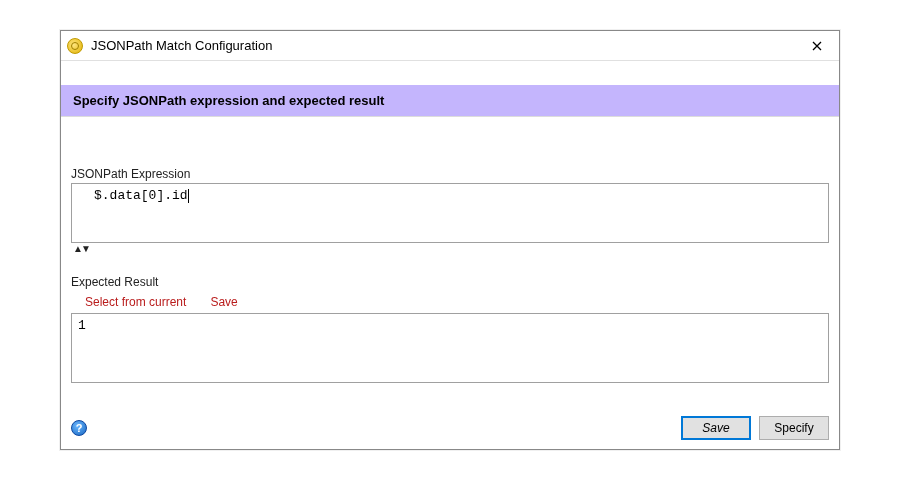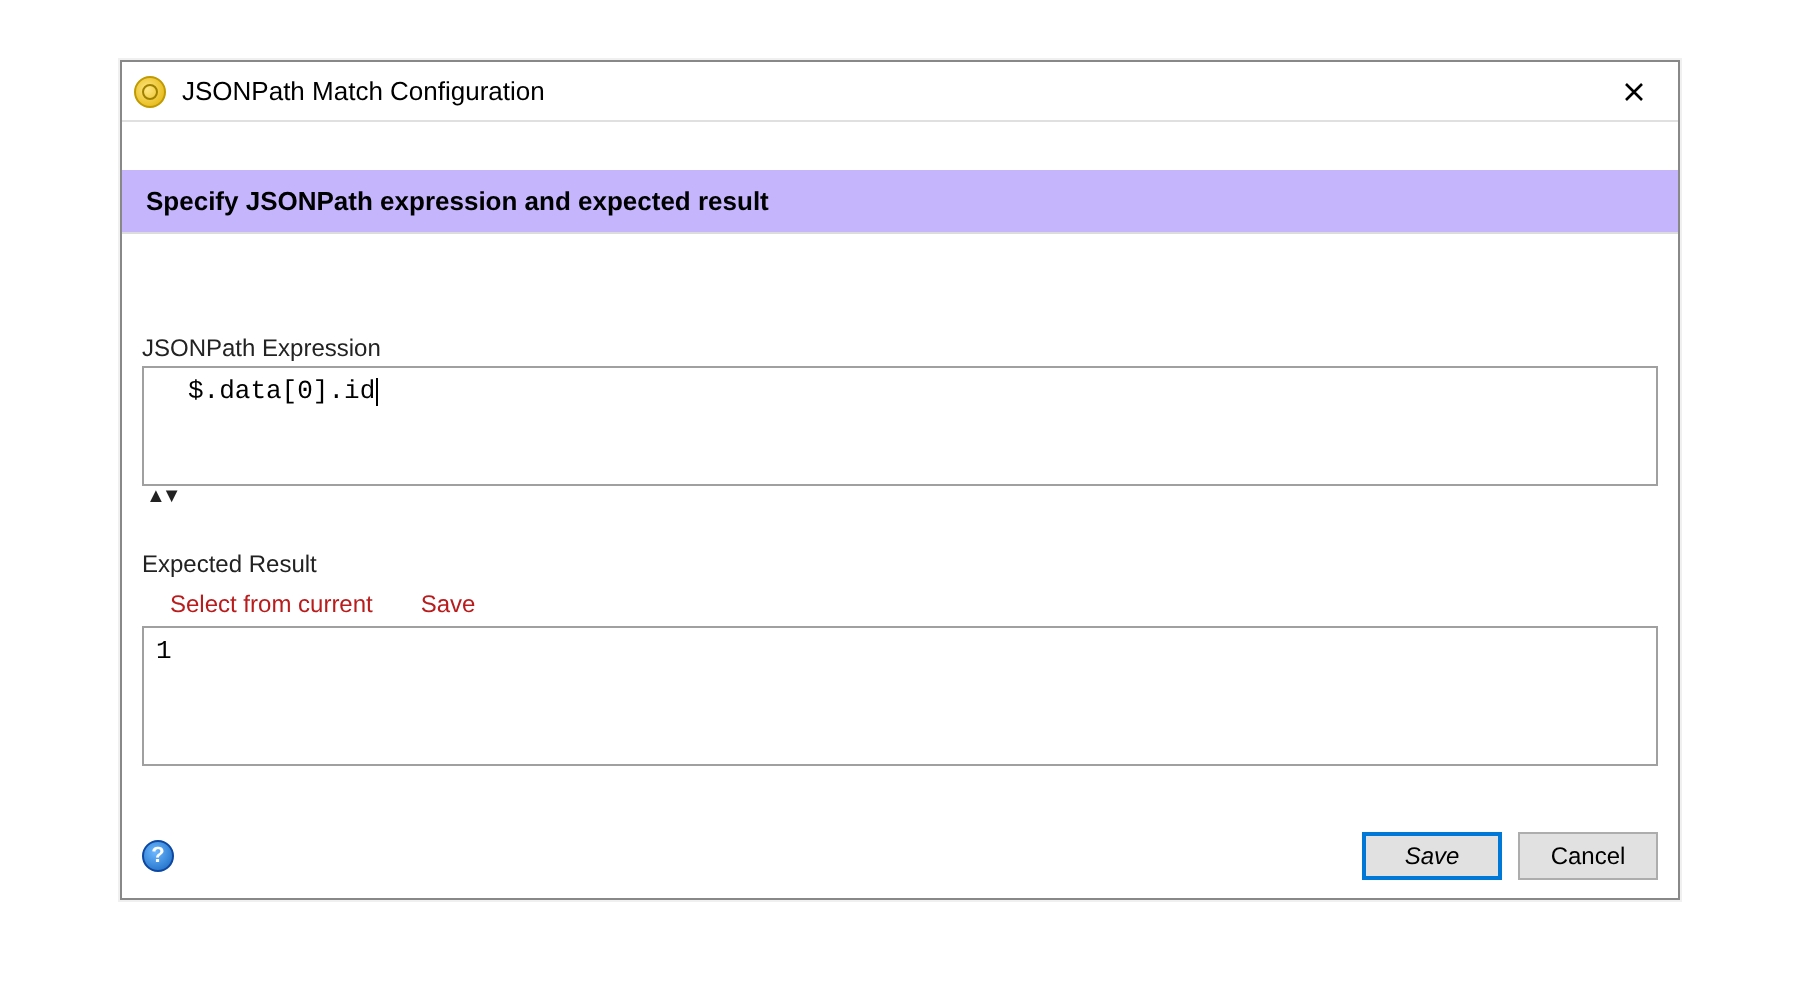--- a/index.html
+++ b/index.html
@@ -206,7 +206,7 @@
       </div>
     <div class="footer-spacer"></div>
     <button class="btn primary">Save</button>
-    <button class="btn">Cancel</button>
+    <button class="btn">Specify</button>
   </div>
 
 </div>

